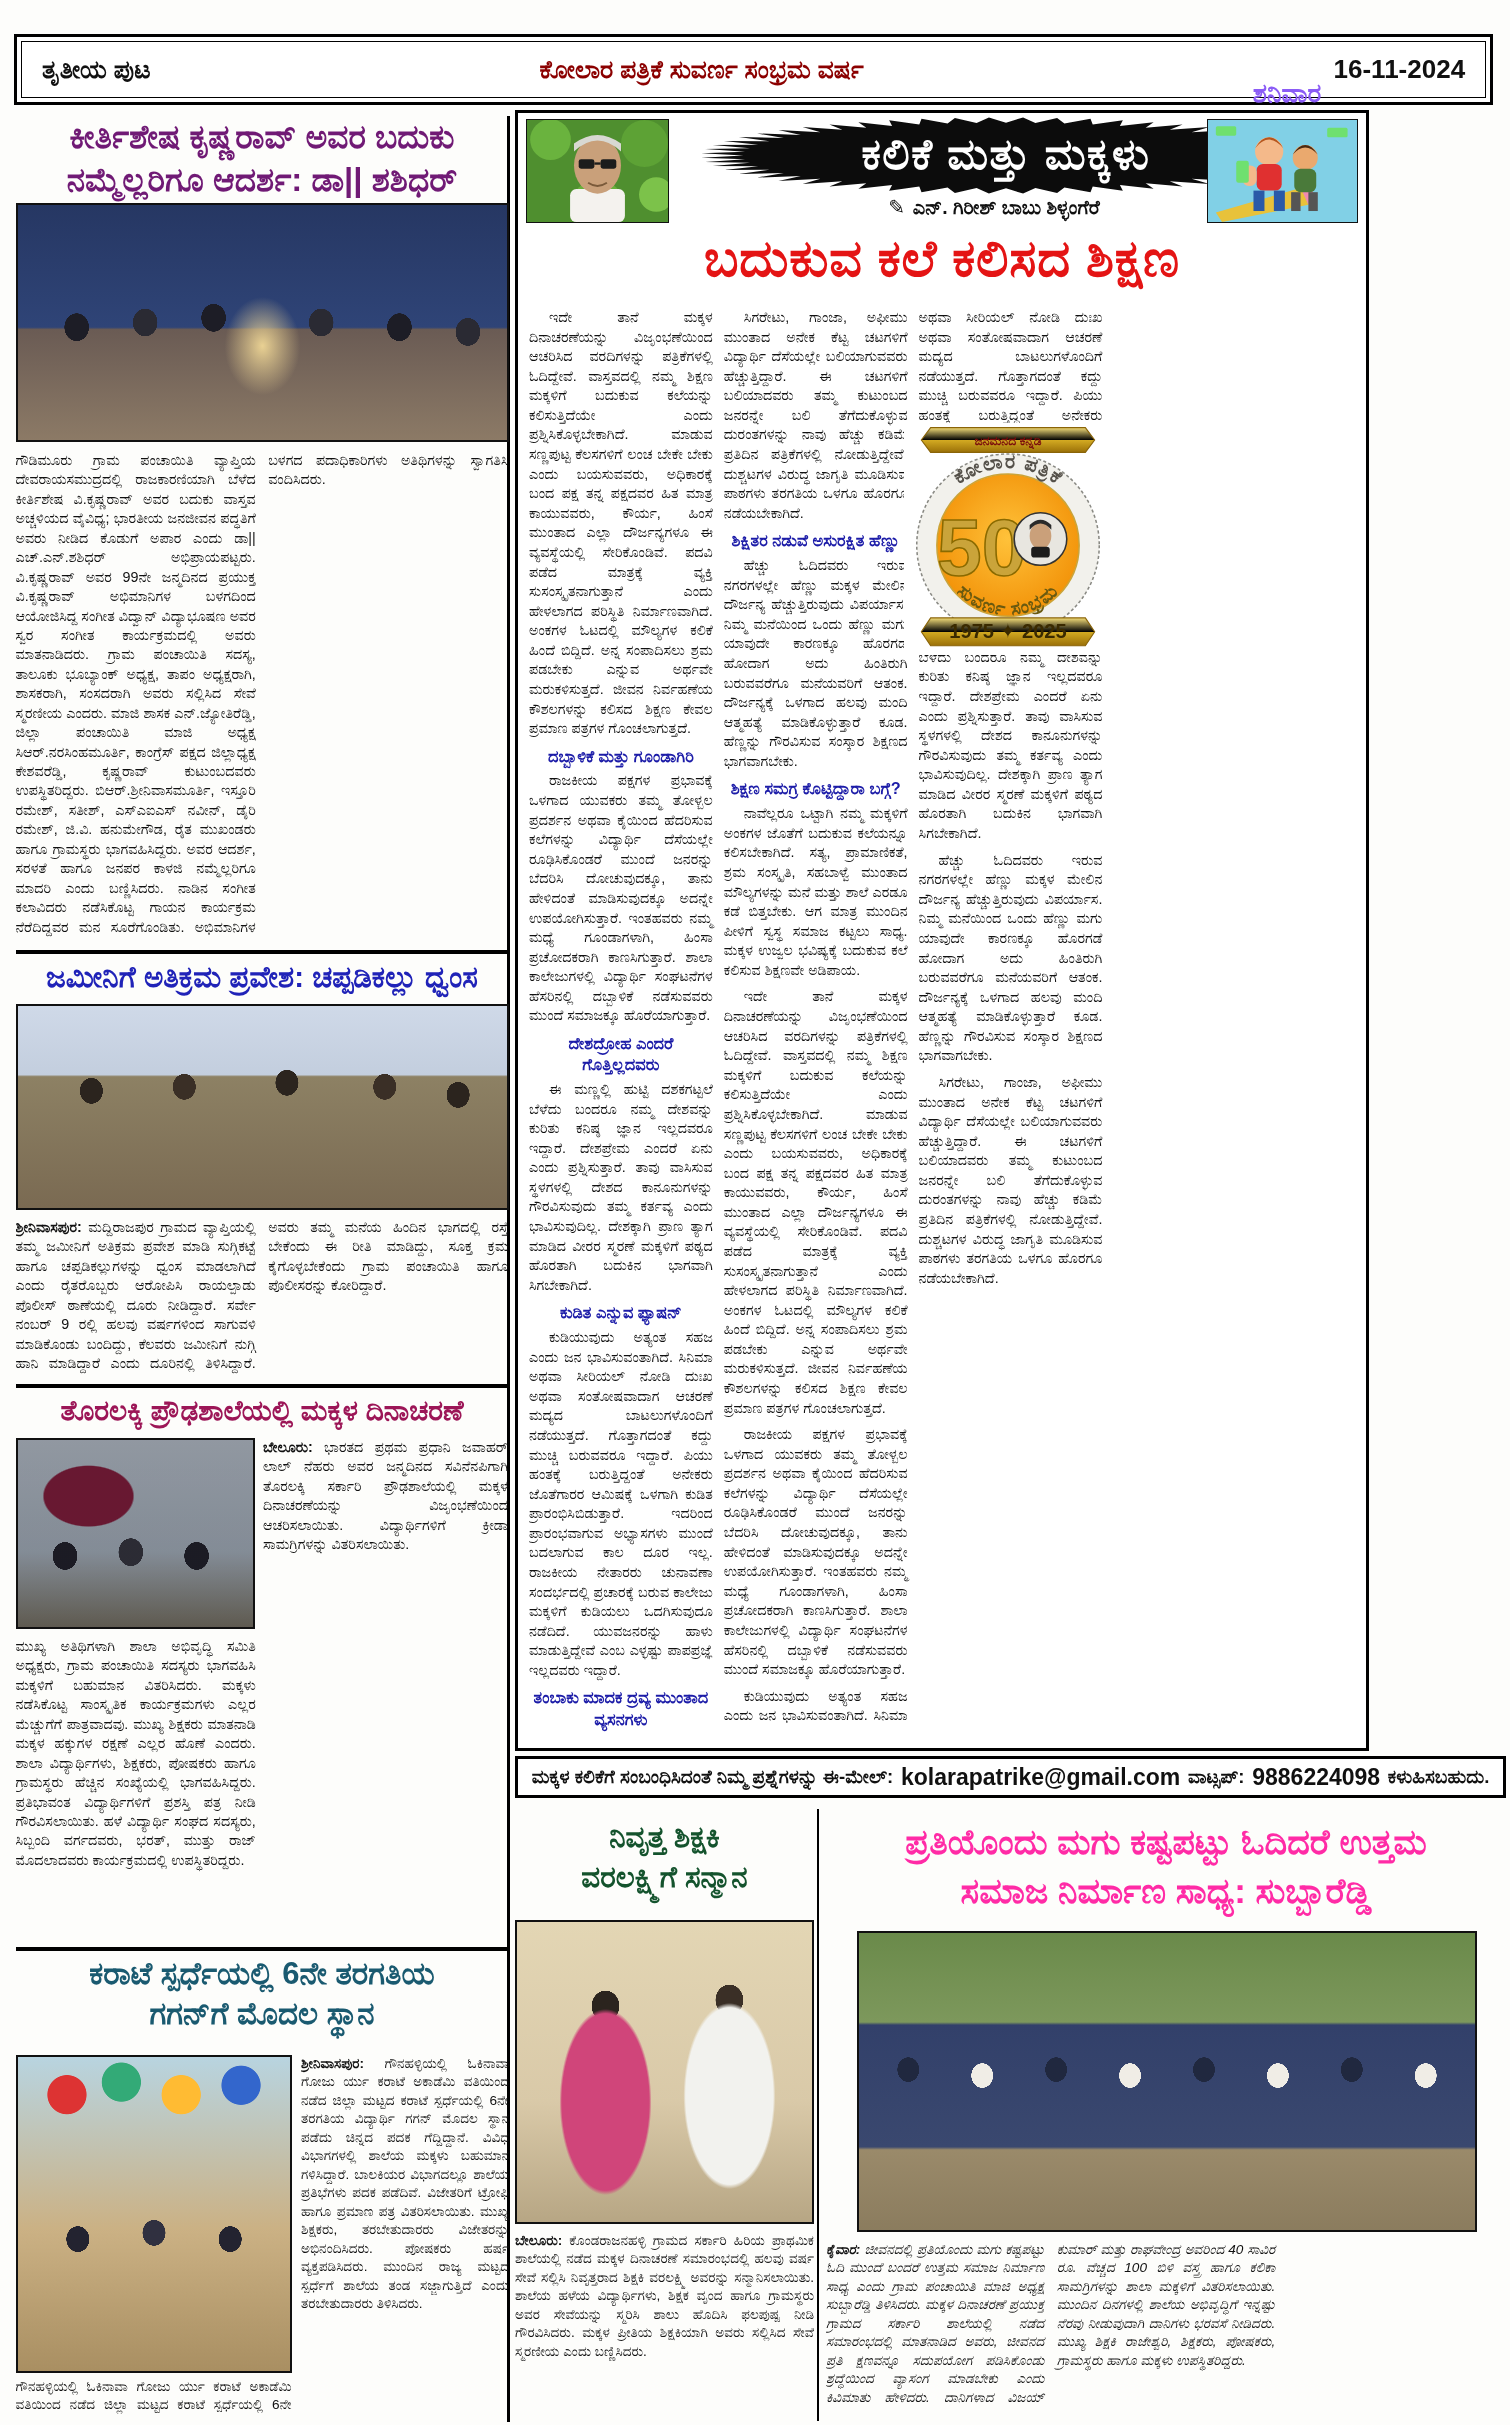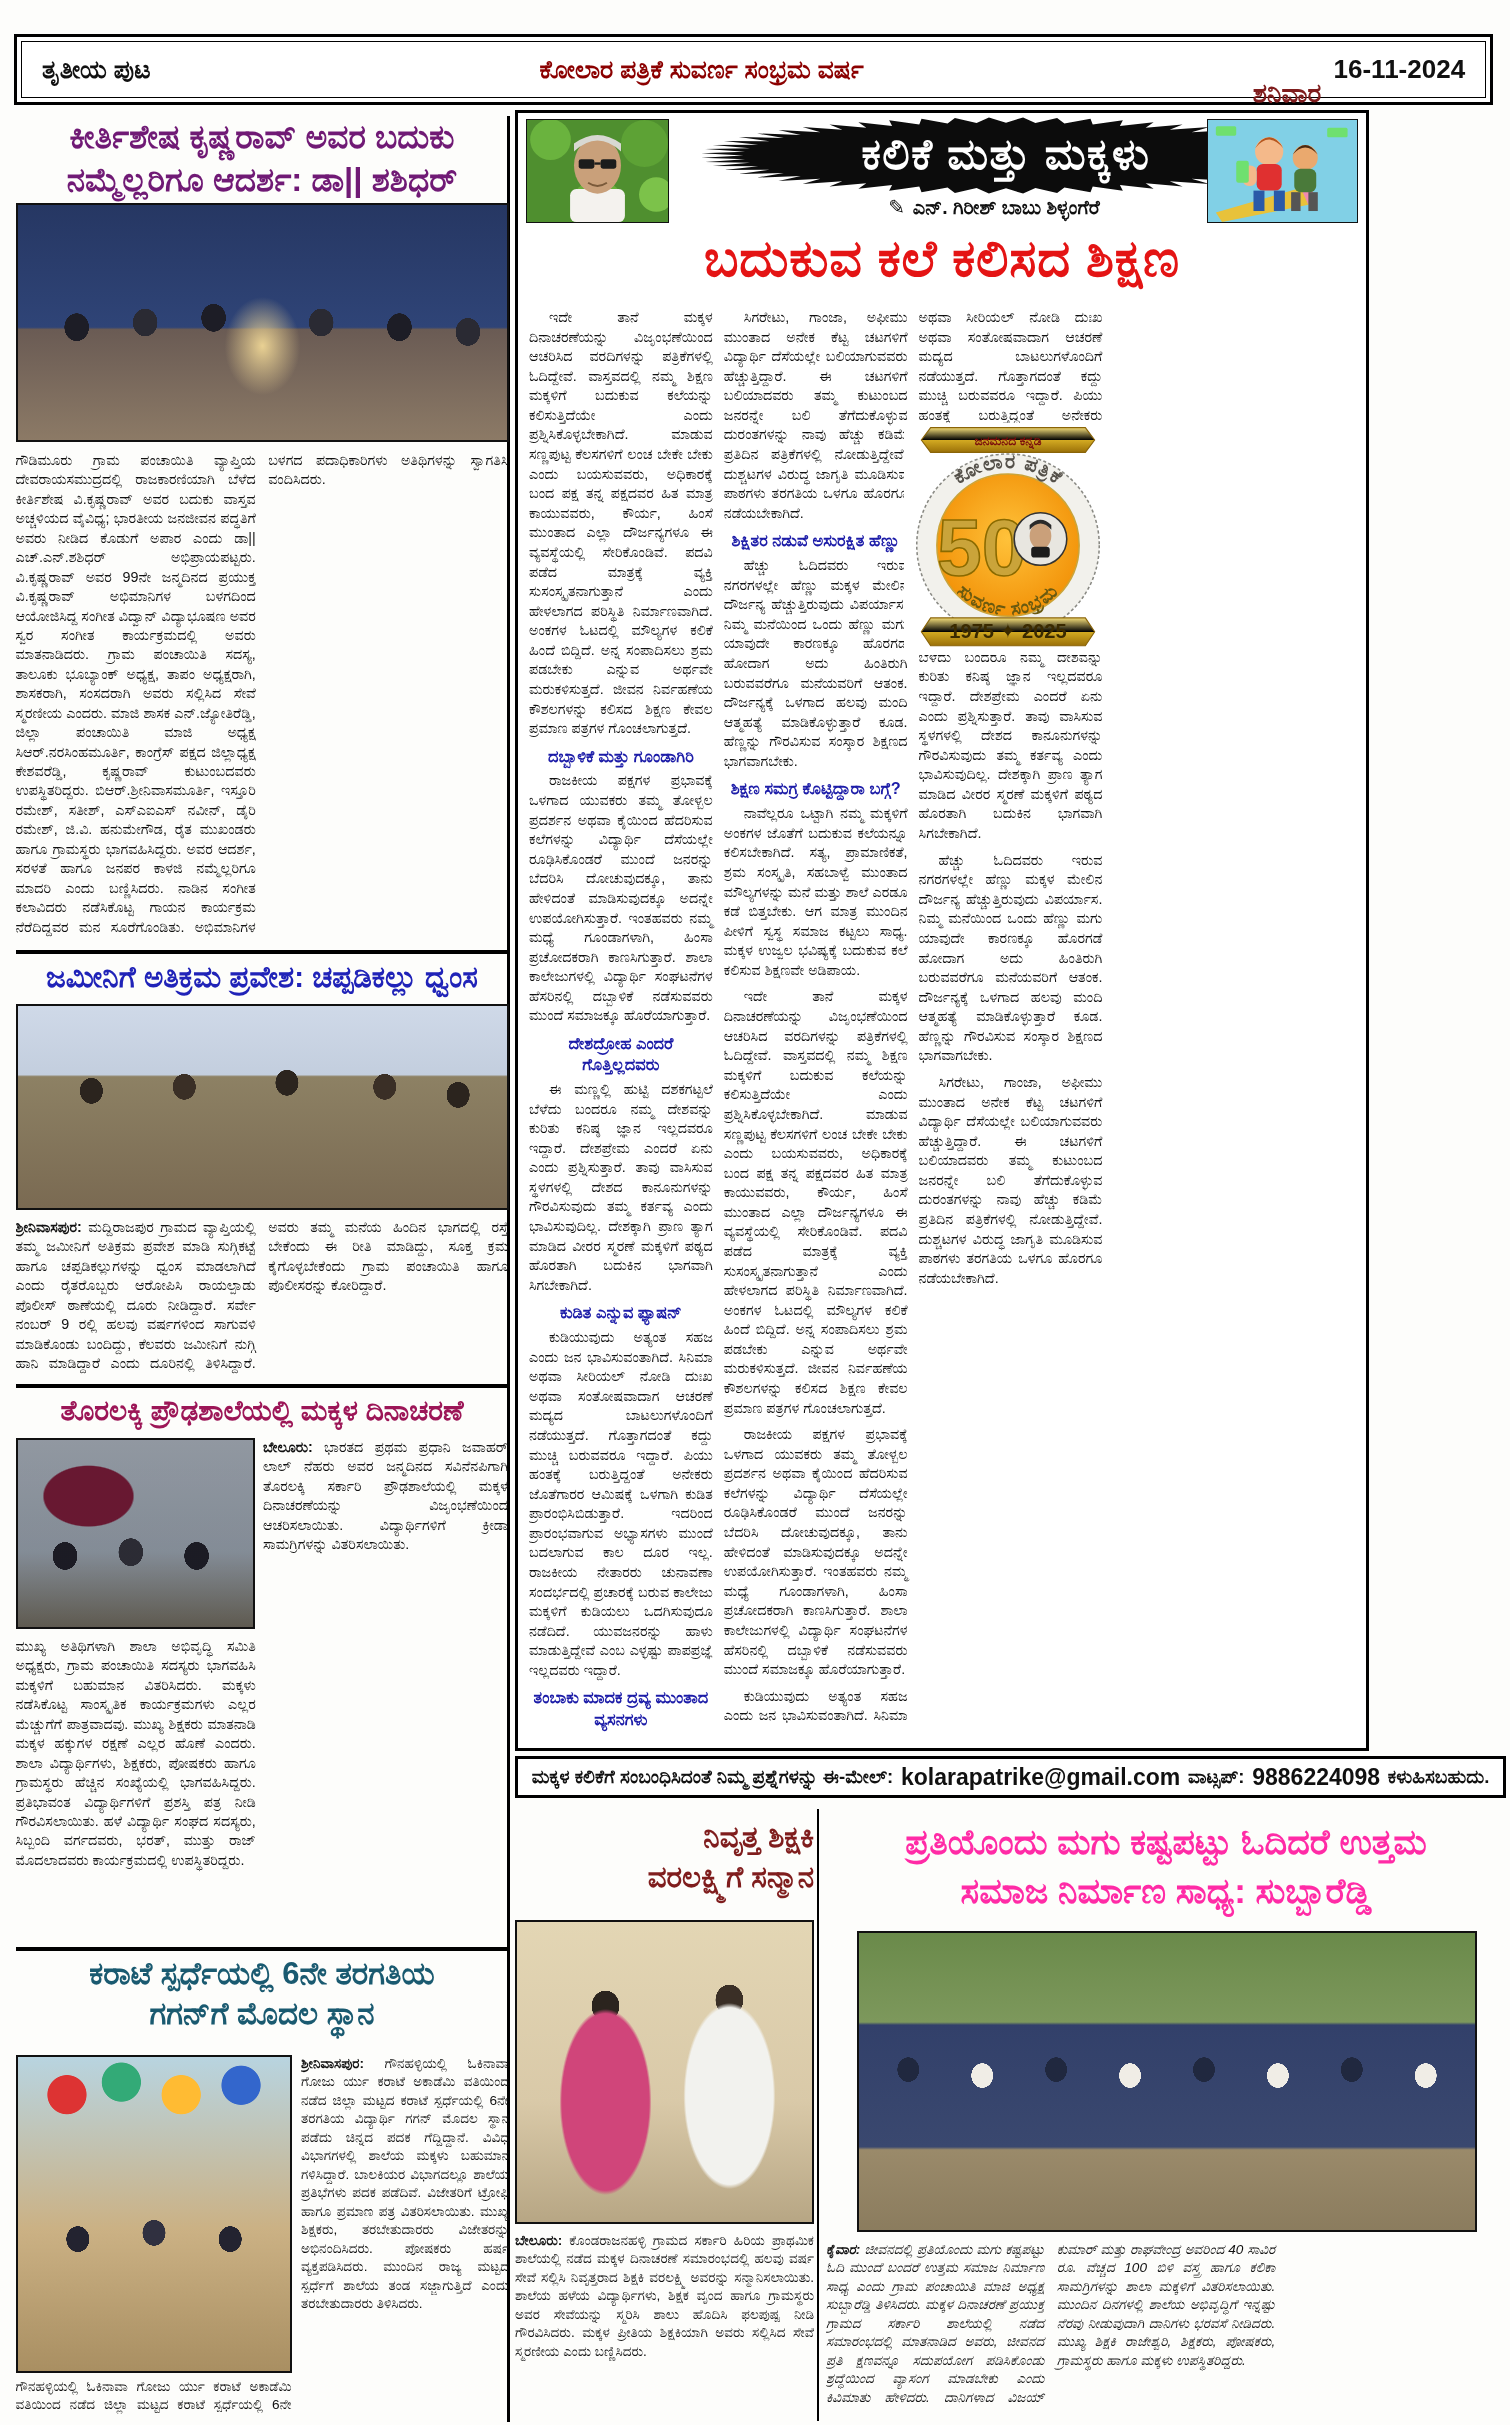--- a/index.html
+++ b/index.html
@@ -15,7 +15,7 @@
   .topbar-left{font-weight:bold;font-size:25px;}
   .topbar-center{font-weight:bold;font-size:25px;color:#8b0000;}
   .topbar-right{font-weight:bold;font-size:26px;display:flex;gap:12.4px;align-items:center;}
-  .topbar-right .day{color:#7f1d1d;margin-top:47px;}
+  .topbar-right .day{color:#8b5cf6;margin-top:47px;}
   
   .vrule{background:#000;width:3.1px;}
   .hrule{background:#000;height:3.9px;}

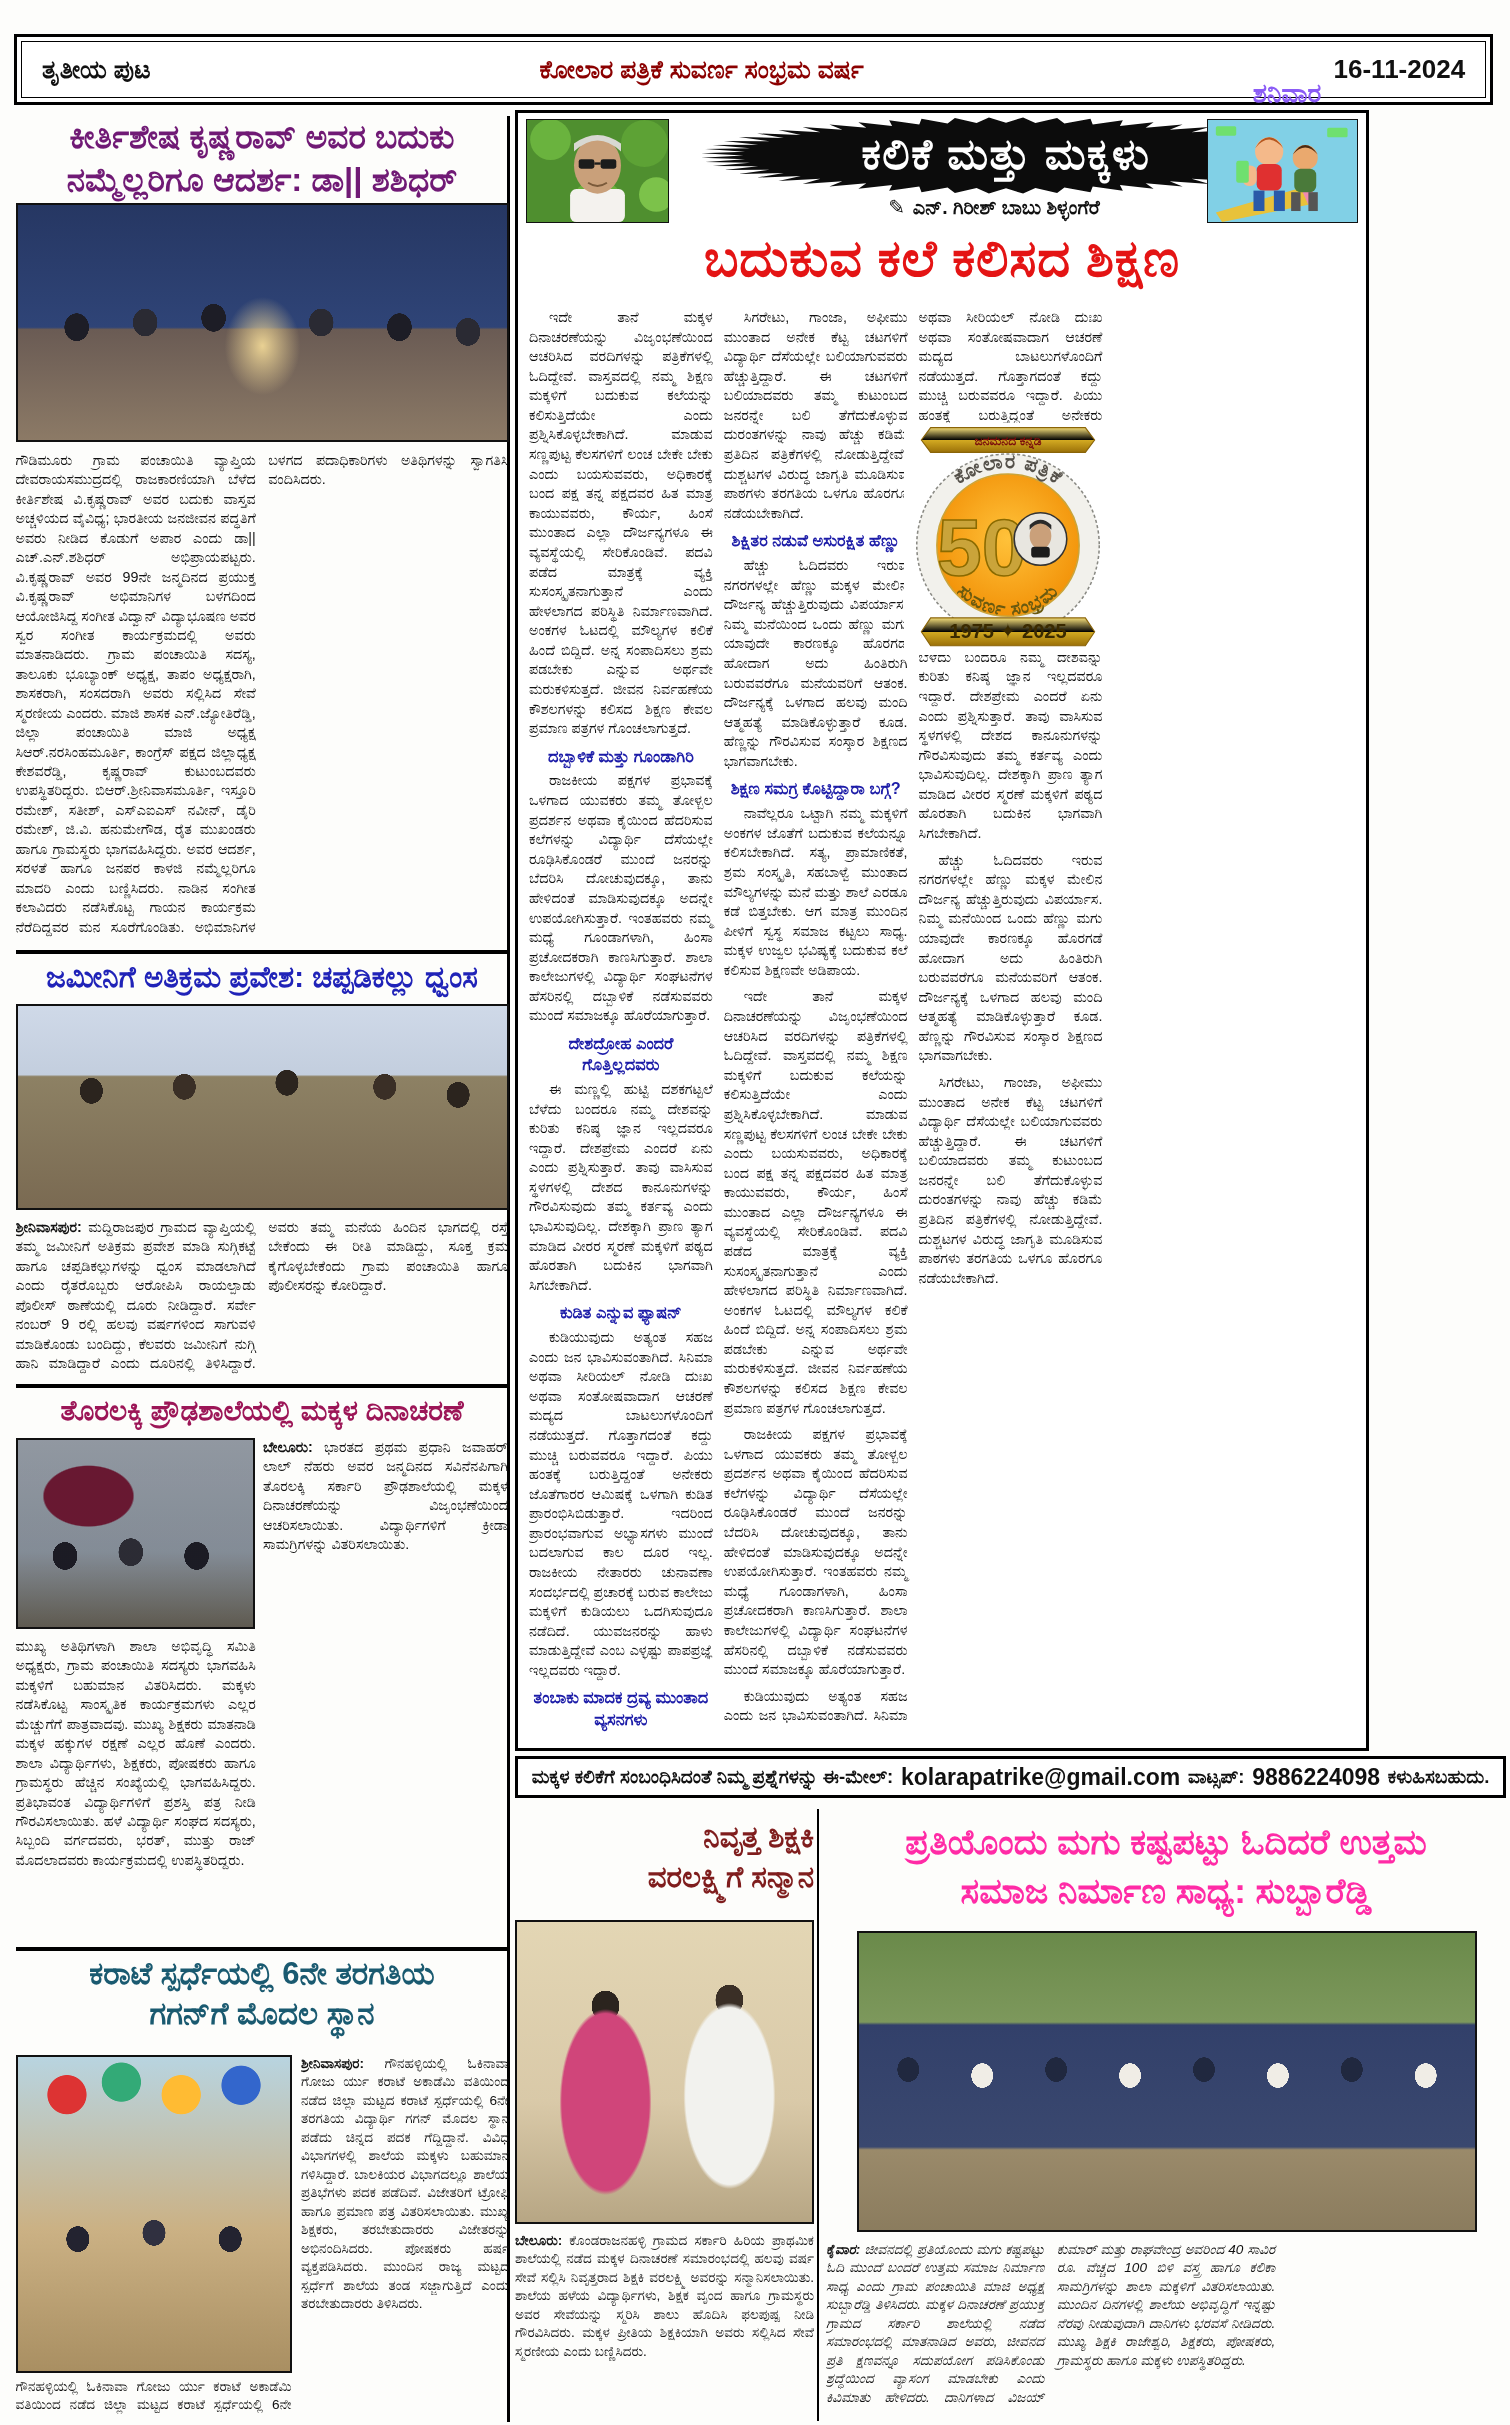--- a/index.html
+++ b/index.html
@@ -105,7 +105,7 @@
     display:flex;align-items:center;justify-content:center;gap:7.7px;font-weight:bold;font-size:18.6px;box-sizing:border-box;}
   .contact .email{font-size:23px;font-weight:900;}
   
-  .bm-hl{left:515px;top:1817px;width:299px;text-align:right;font-weight:bold;font-size:29.4px;line-height:1.35;color:#7f1d1d;}
+  .bm-hl{left:515px;top:1817px;width:299px;text-align:center;font-weight:bold;font-size:29.4px;line-height:1.35;color:#14532d;}
   .br-hl{left:826px;top:1817px;width:680px;text-align:center;font-weight:bold;font-size:35px;line-height:1.4;color:#ff2ba6;}
   .small{font-size:13.6px;}
 </style>

